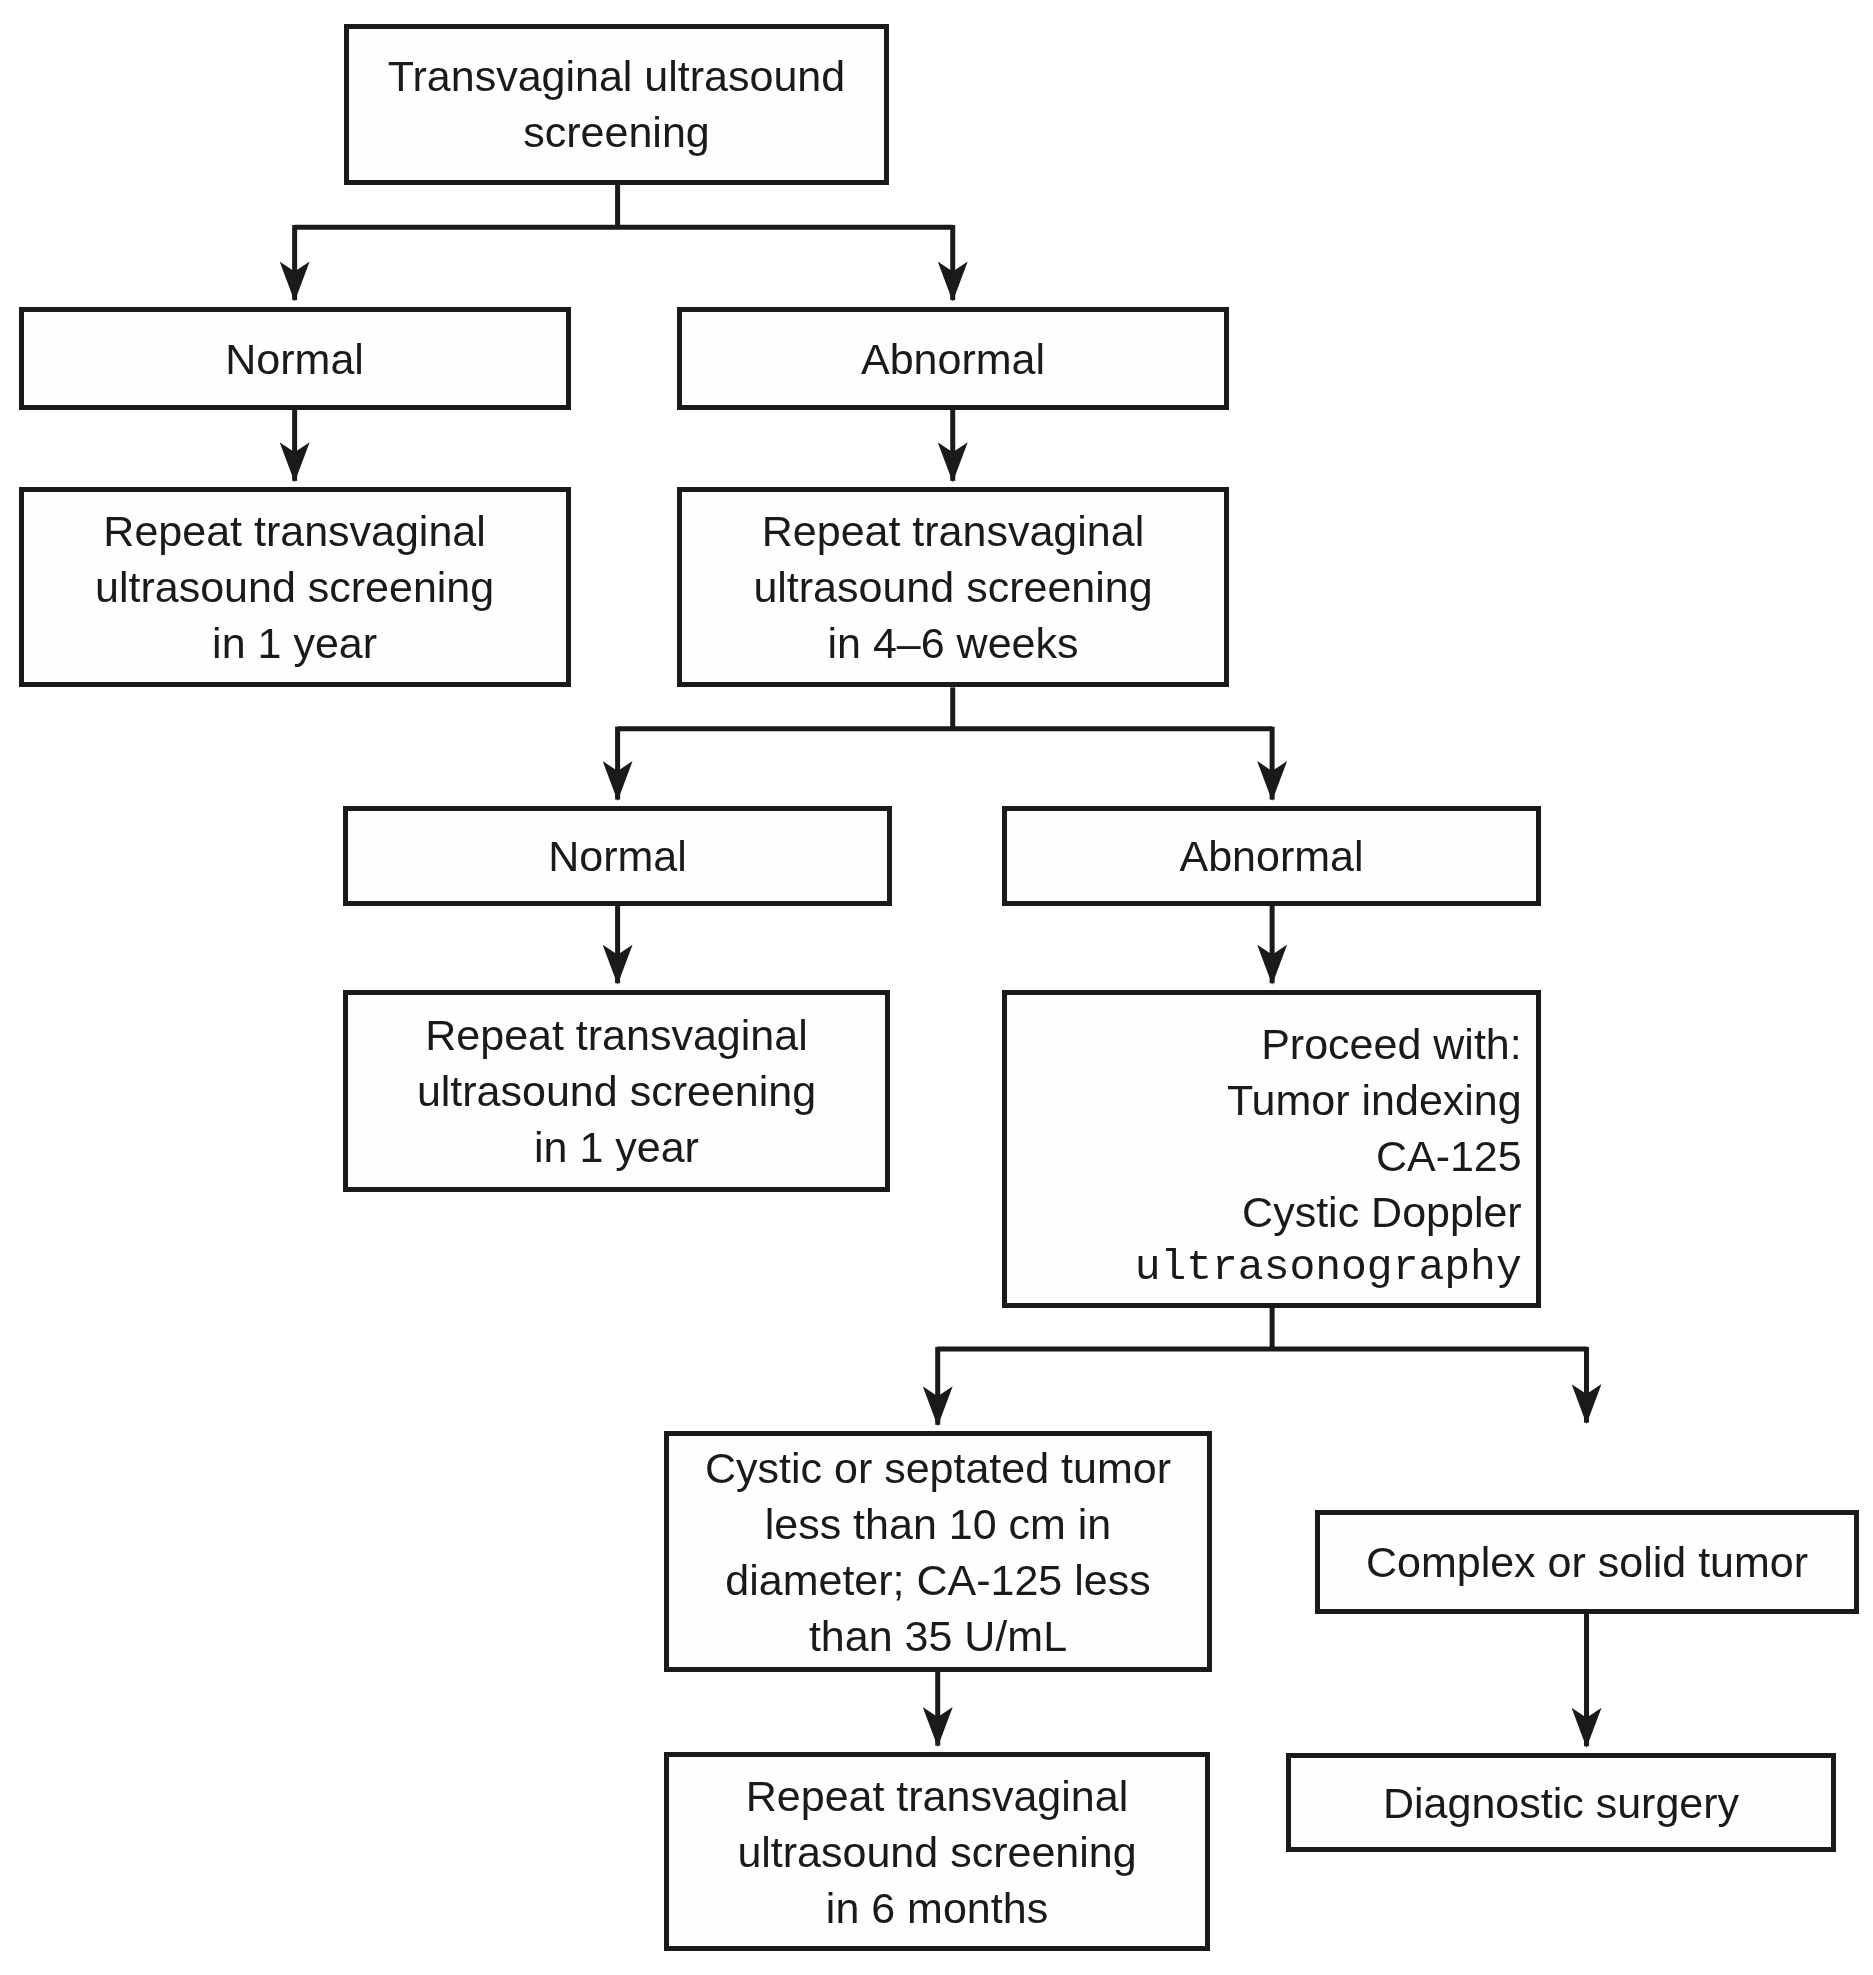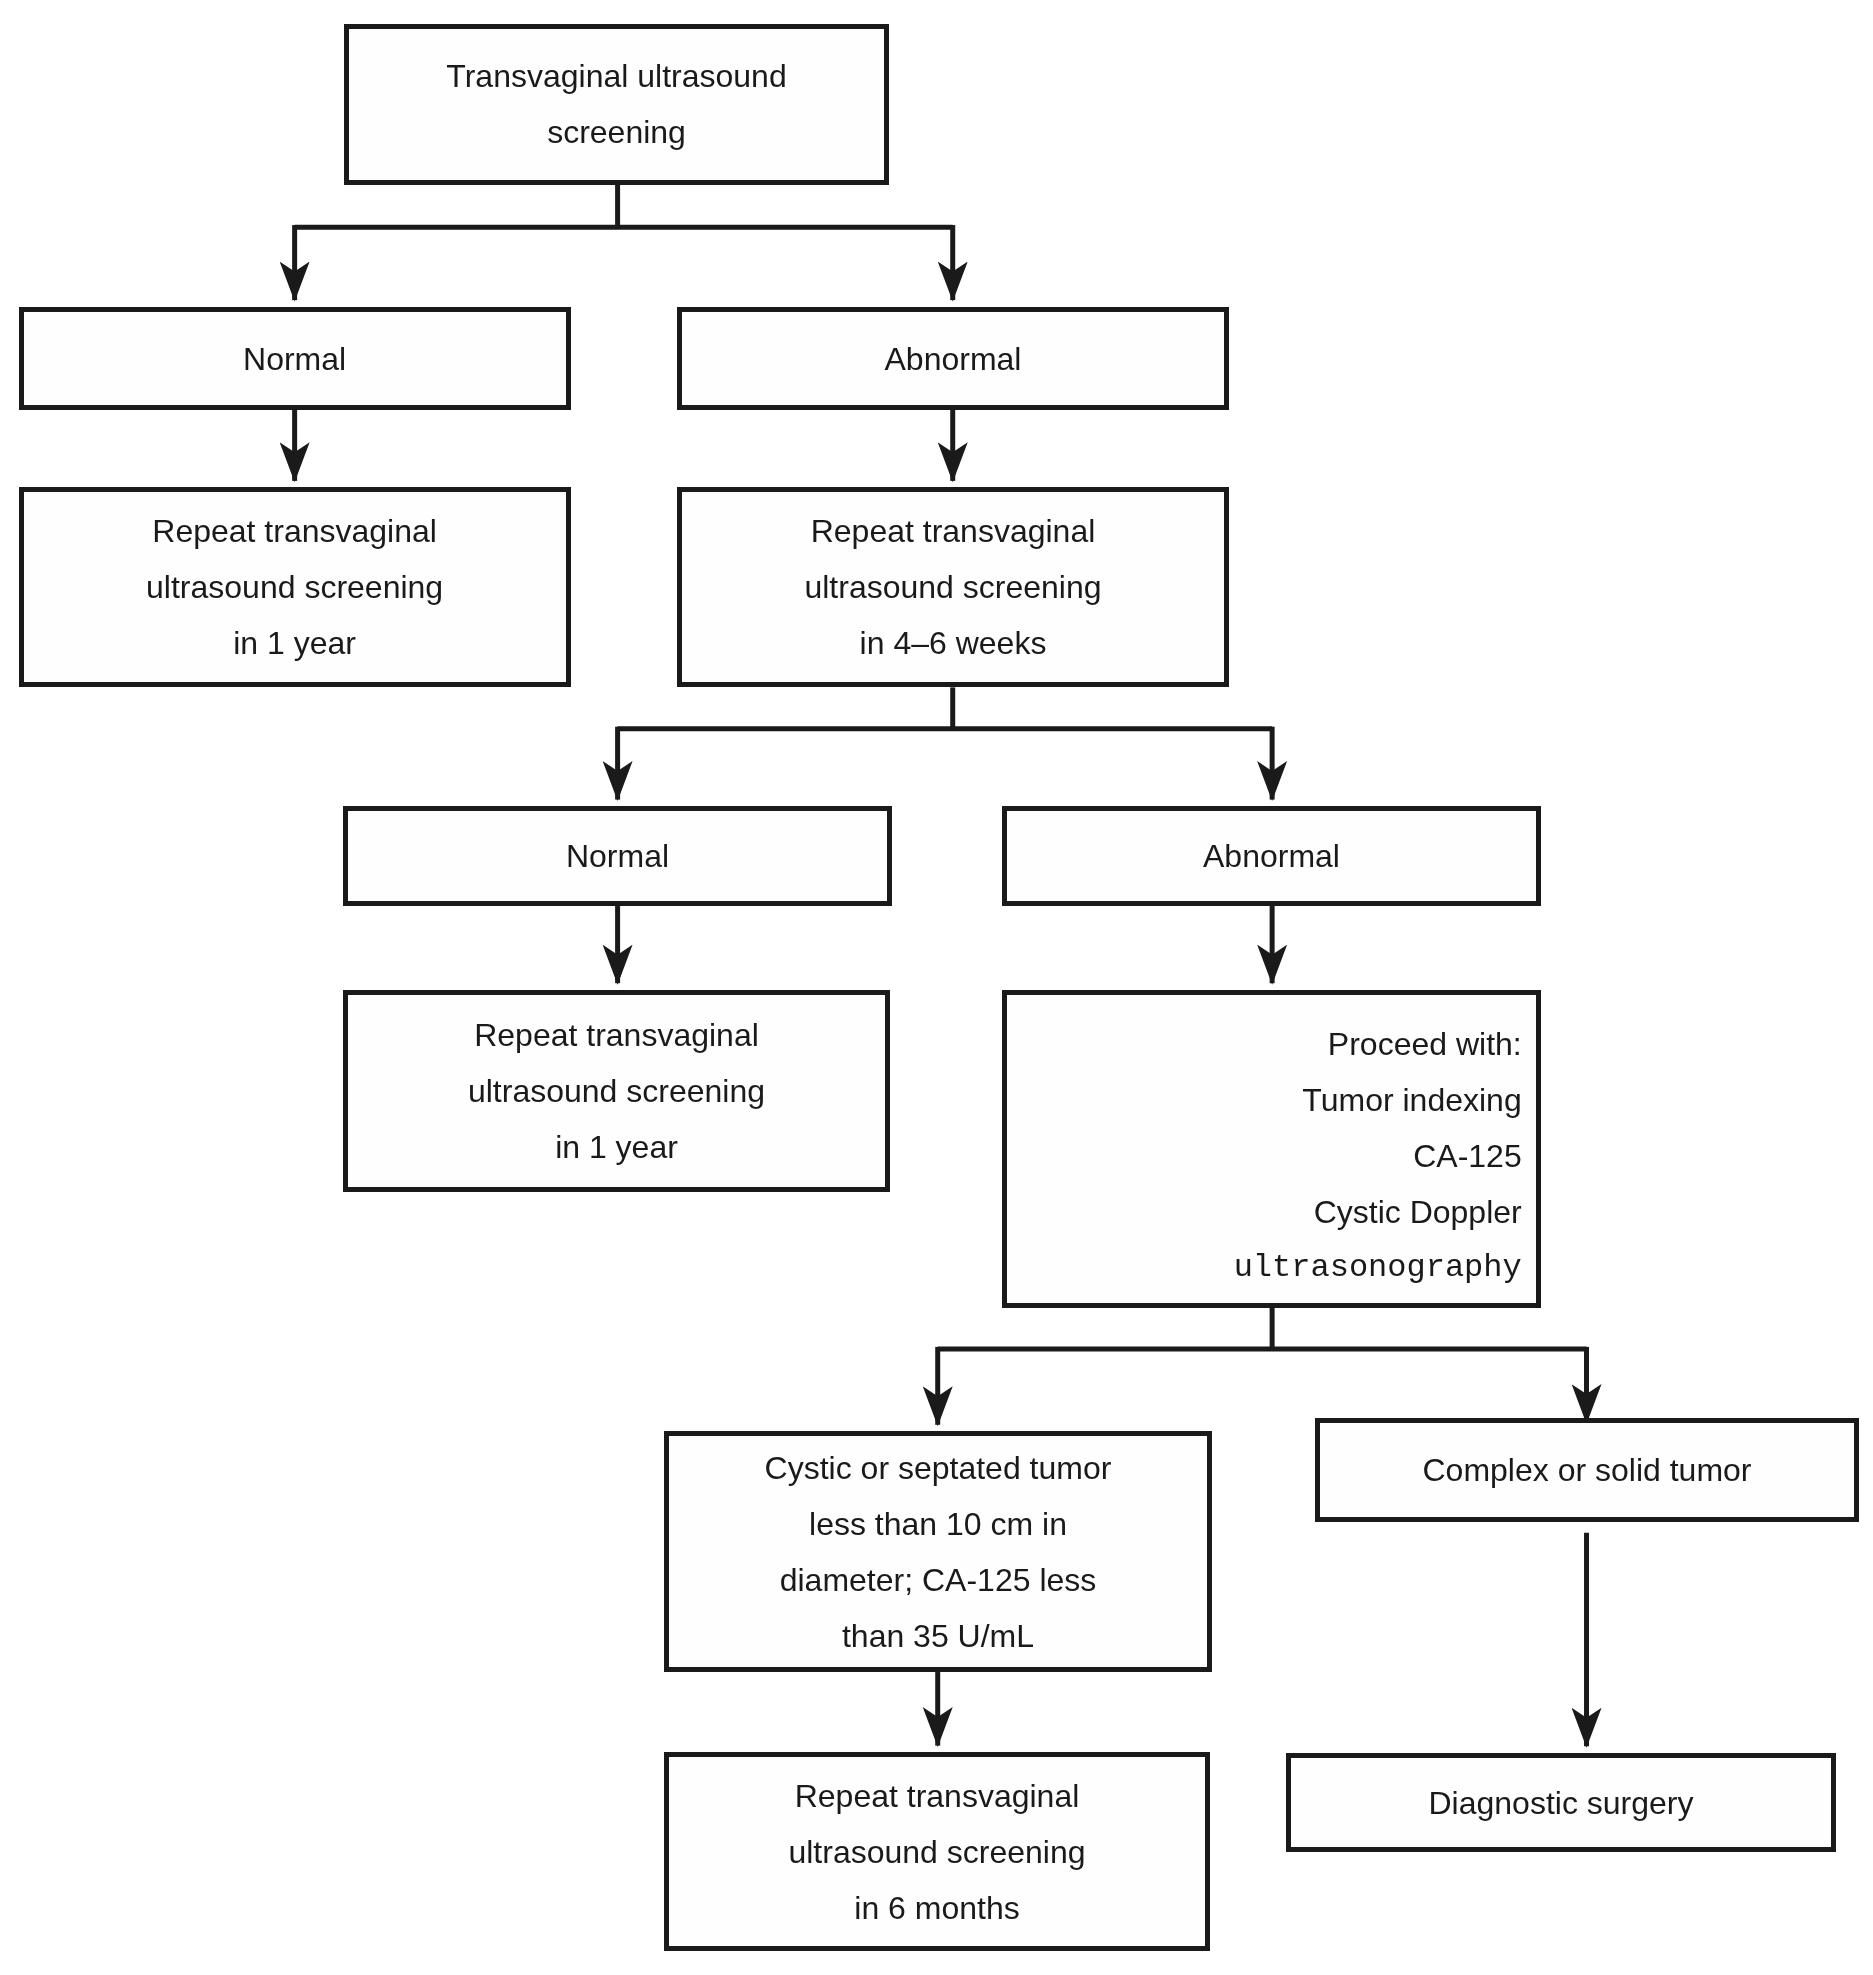--- a/index.html
+++ b/index.html
@@ -25,7 +25,7 @@
     align-items: center;
     justify-content: center;
     text-align: center;
-    font-size: 32px;
+    font-size: 43px;
     line-height: 56px;
     white-space: pre-line;
     color: #1a1a1a;

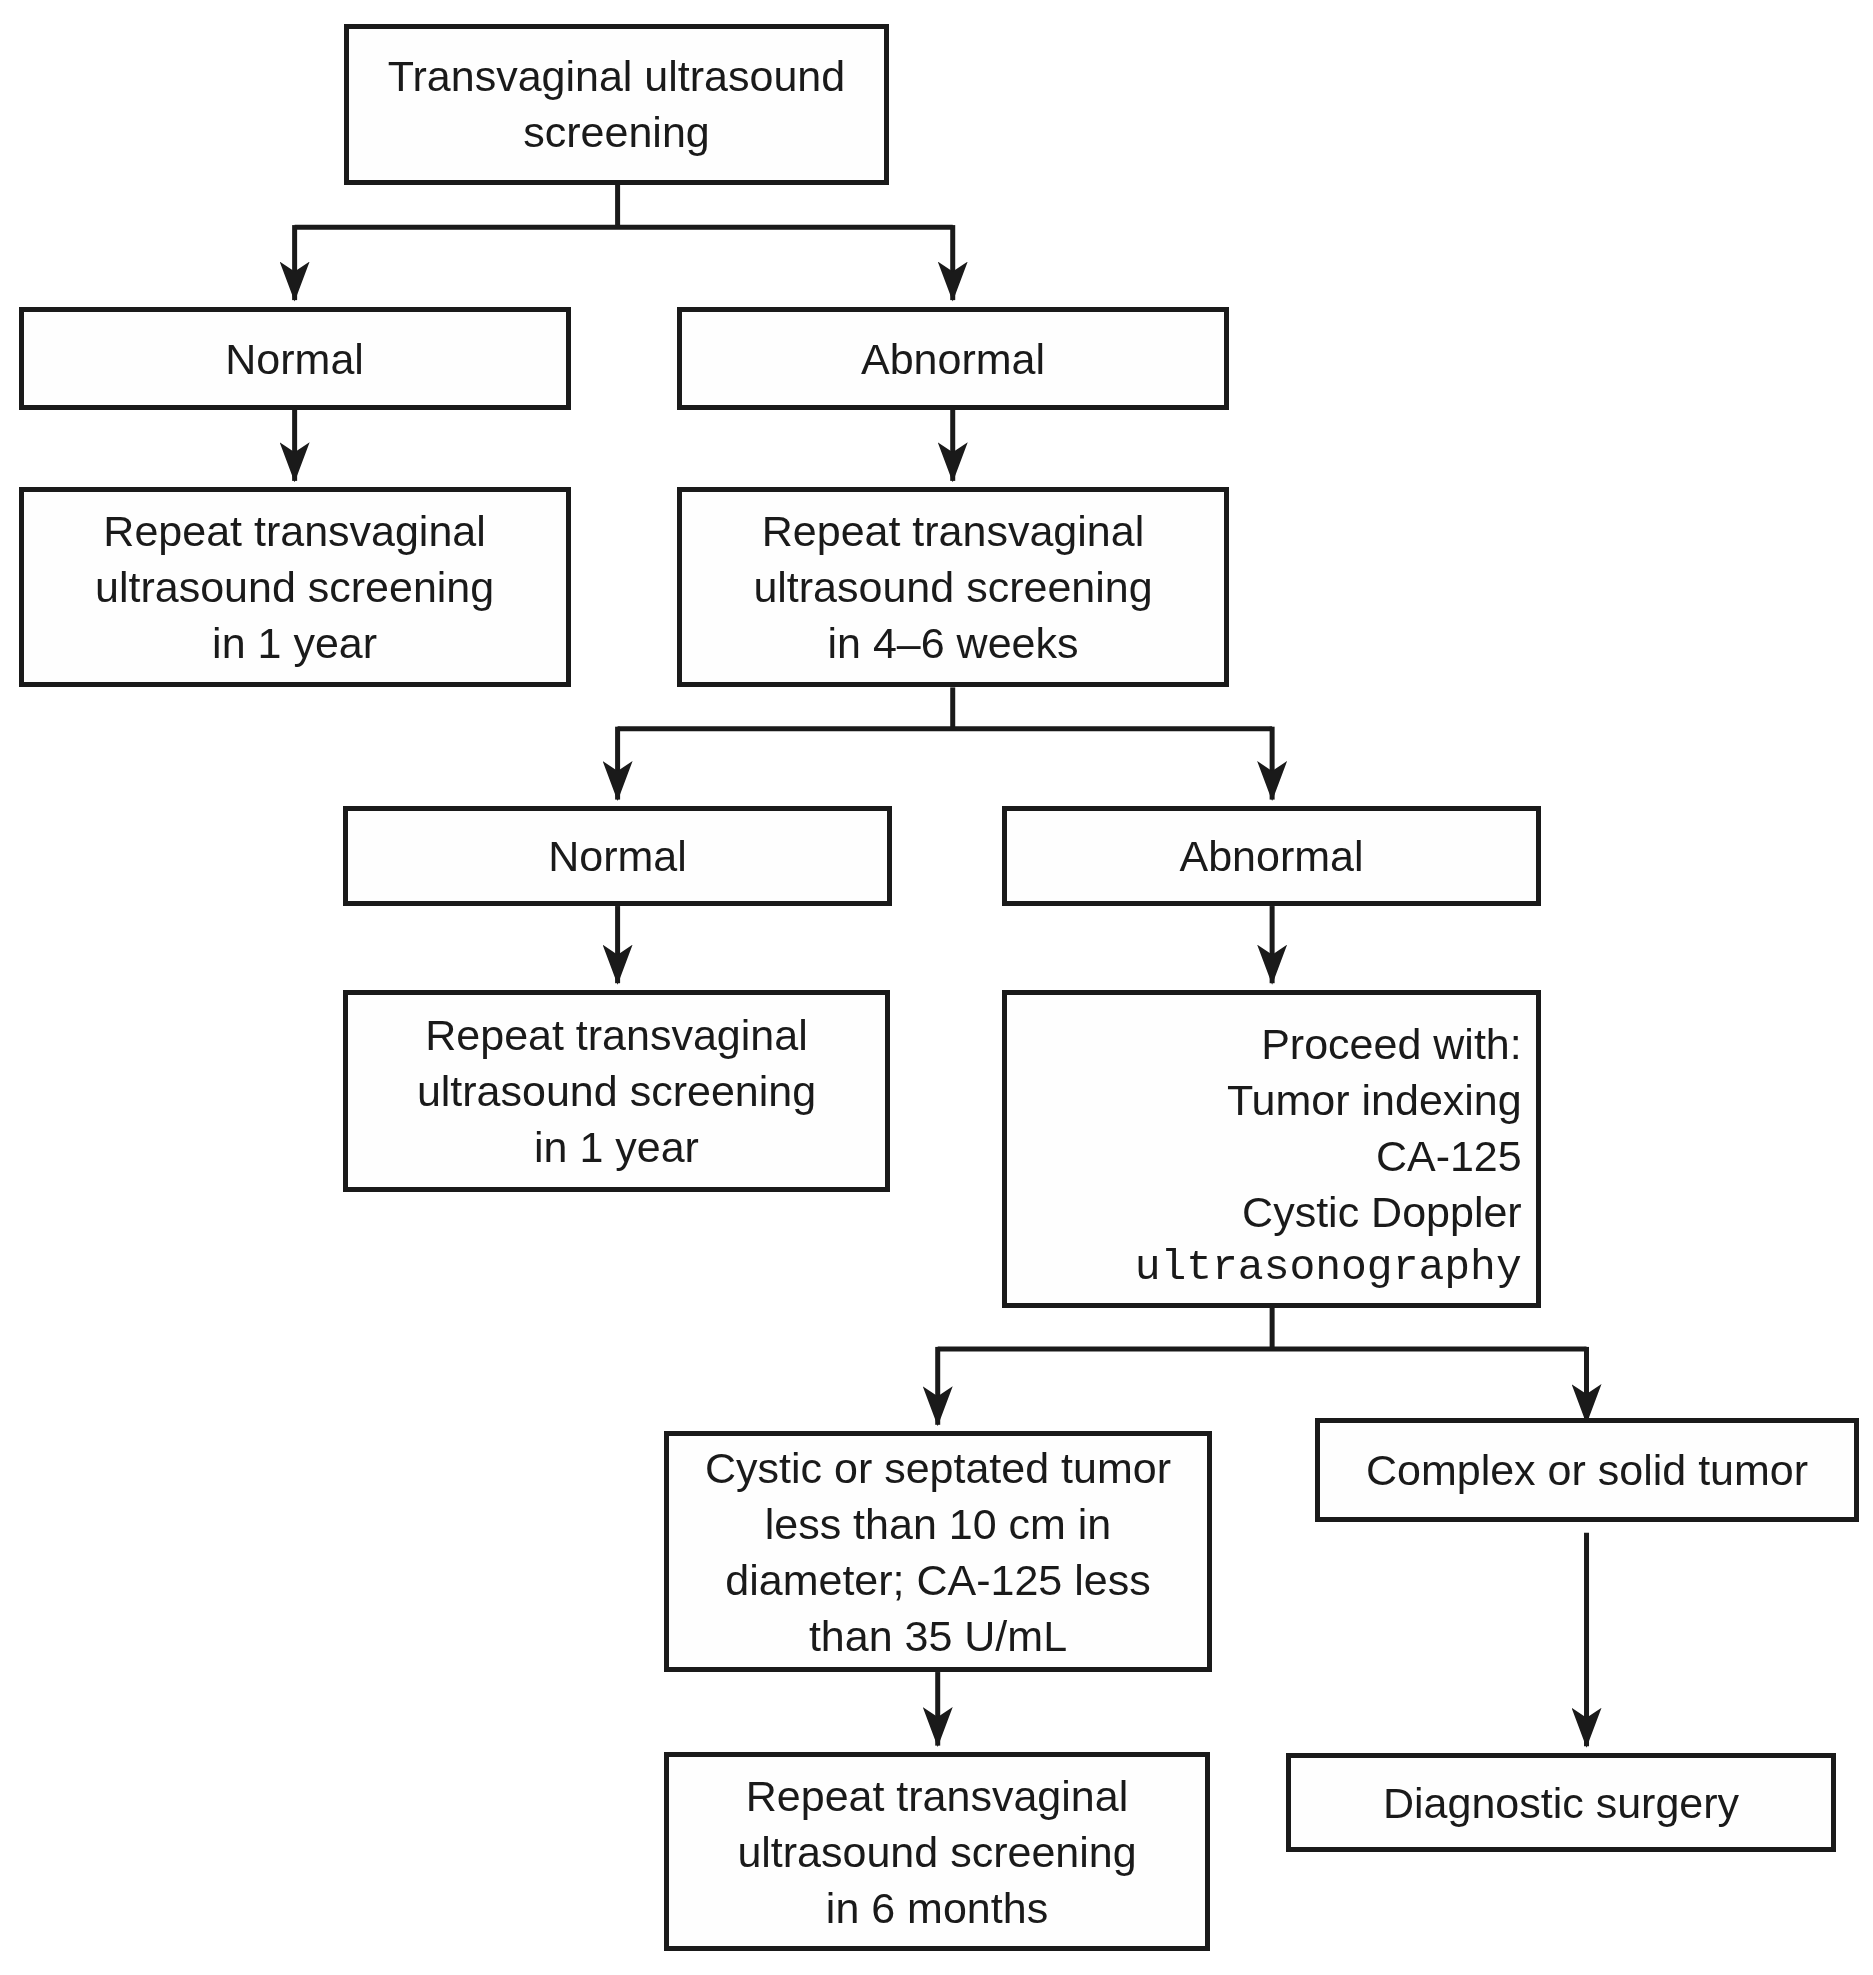--- a/index.html
+++ b/index.html
@@ -43,7 +43,7 @@
                    flex-direction: column; align-items: flex-end; justify-content: flex-start;
                    text-align: left; padding: 21.4px 14.3px 14.3px 21.4px; }
   .n-cystic      { left: 664px;  top: 1431px; width: 548px; height: 241px; }
-  .n-complex     { left: 1315px; top: 1418px; width: 544px; height: 104px; }
+  .n-complex     { left: 1315px; top: 1510px; width: 544px; height: 104px; }
   .n-repeat6mo   { left: 664px;  top: 1752px; width: 546px; height: 199px; }
   .n-diagsurg    { left: 1286px; top: 1753px; width: 550px; height: 99px; }
 

